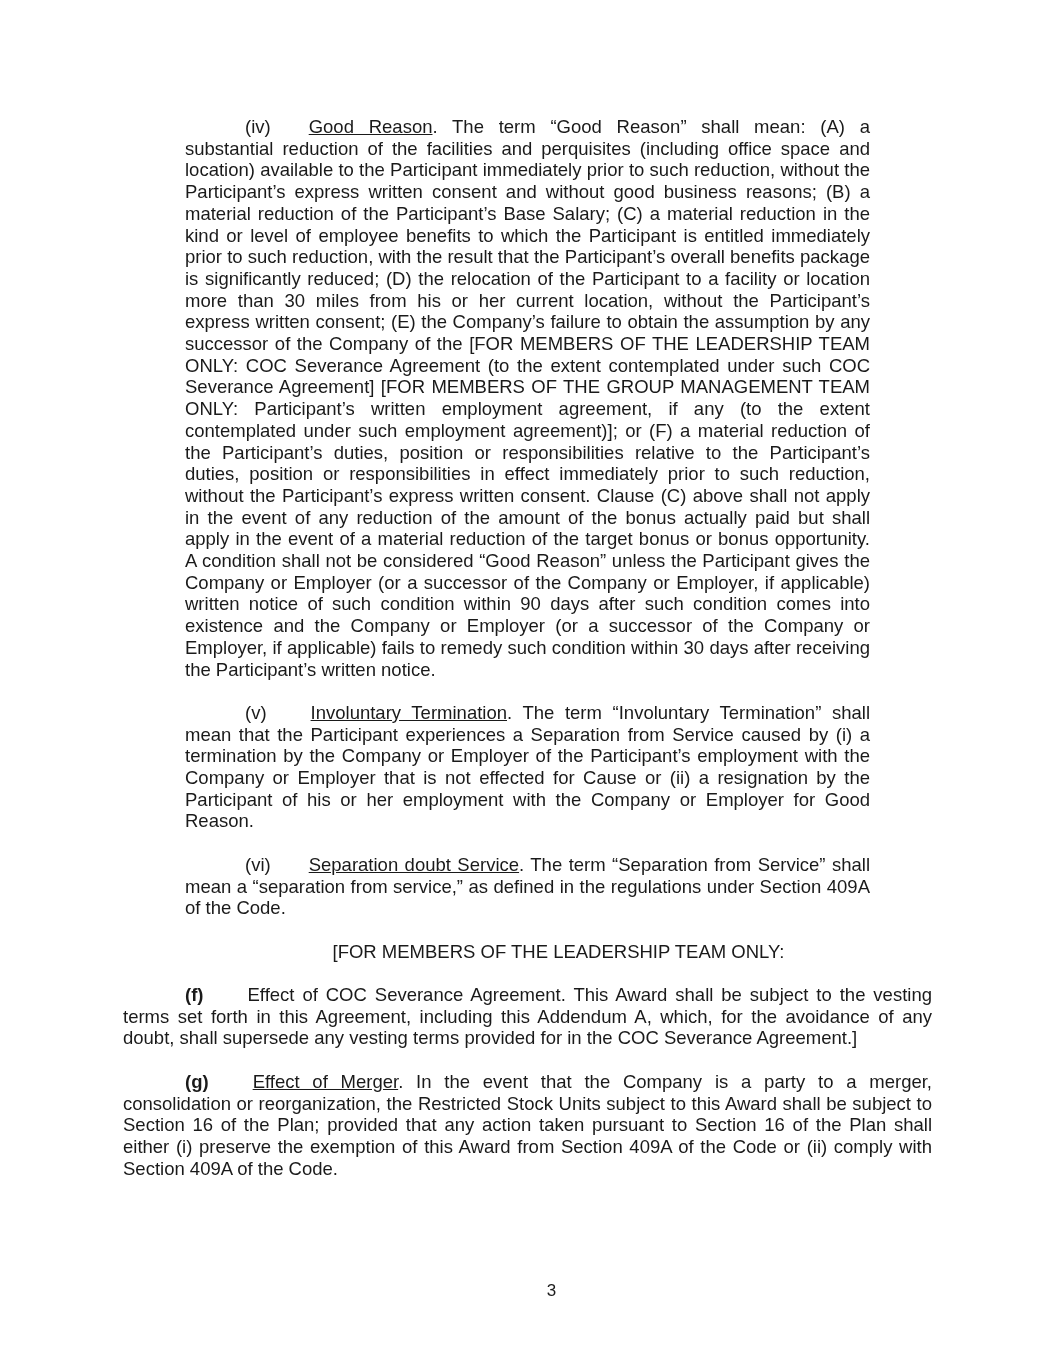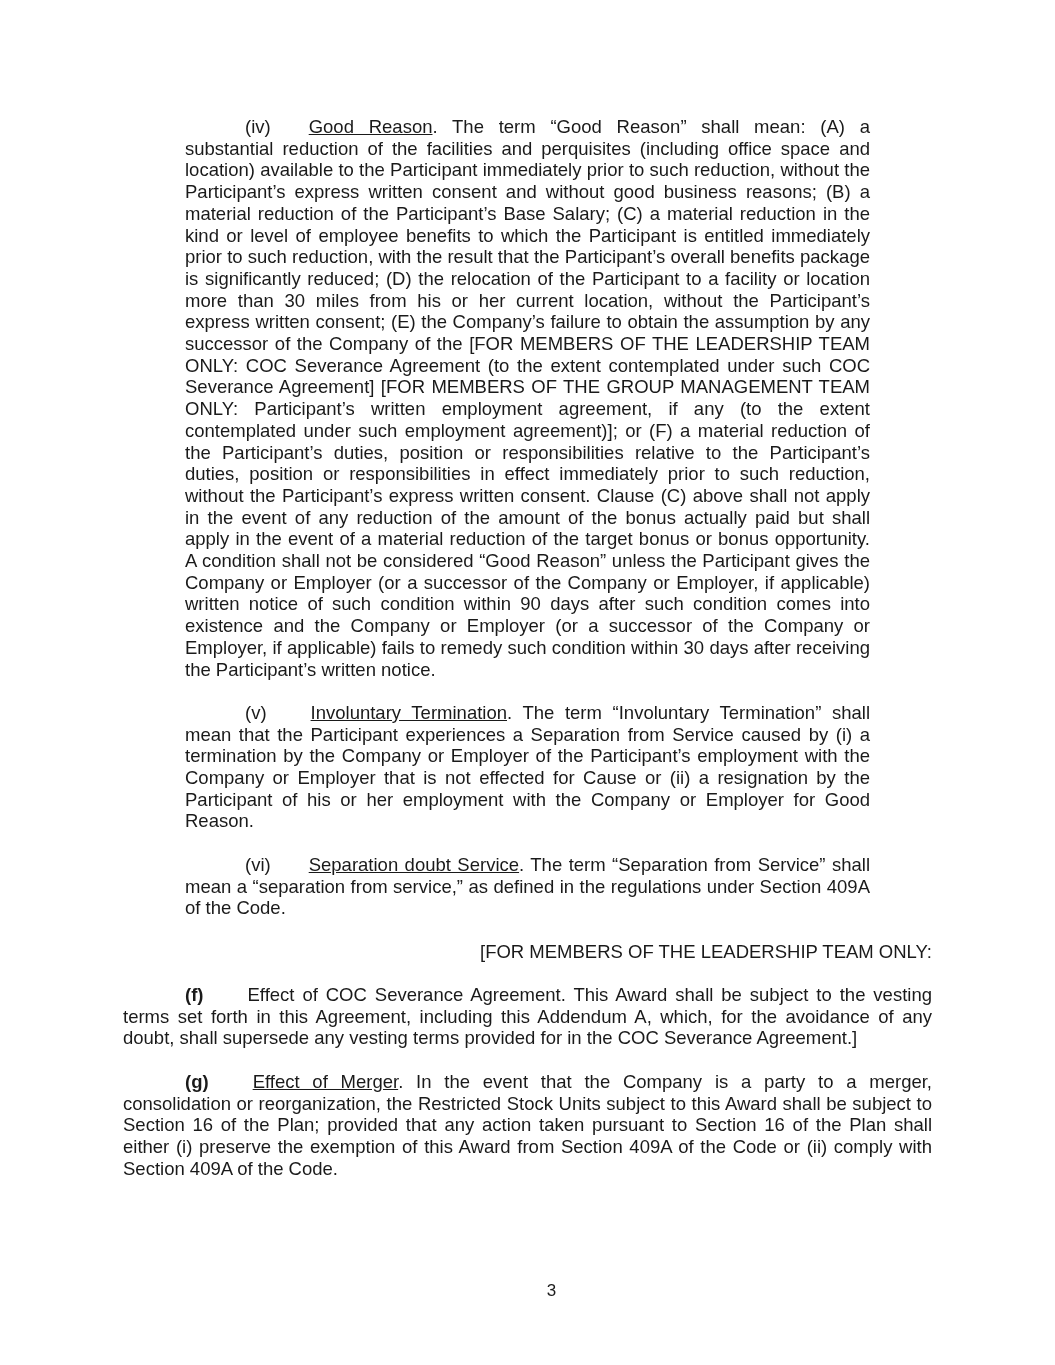--- a/index.html
+++ b/index.html
@@ -34,7 +34,7 @@
   .para.bracket{
     margin-left:62px;
     text-indent:0;
-    text-align:right;
+    text-align:center;
   }
   .para.full{
     text-indent:62px;

